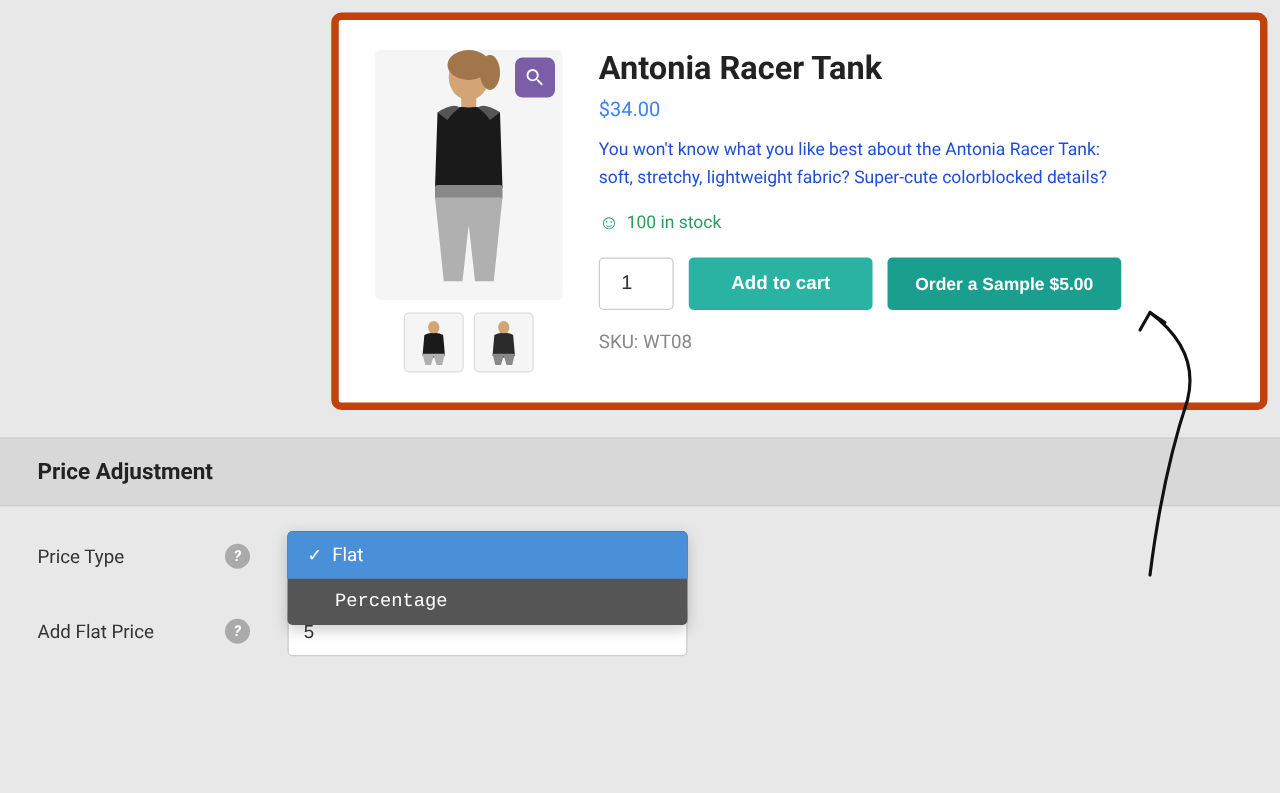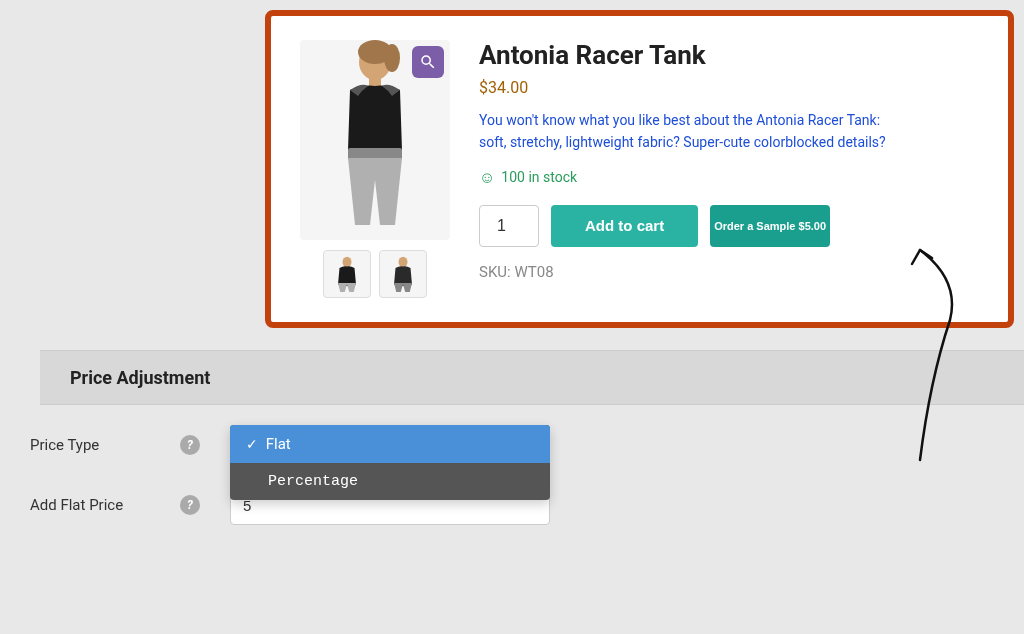--- a/index.html
+++ b/index.html
@@ -113,7 +113,7 @@
 
     .product-price {
       font-size: 16px;
-      color: #a16207;
+      color: #3b82f6;
       margin-bottom: 12px;
     }
 

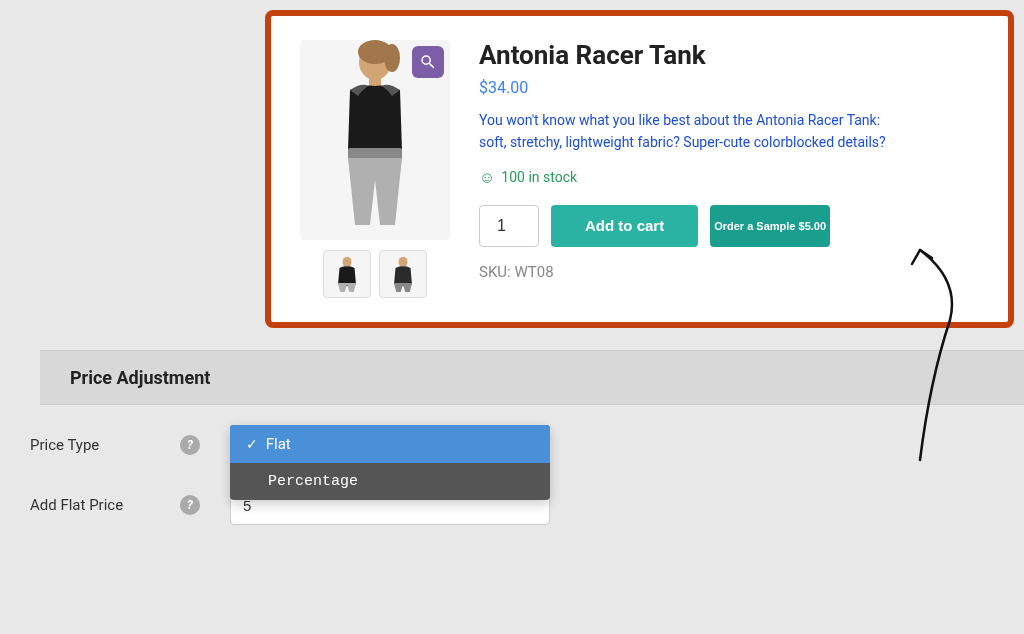--- a/index.html
+++ b/index.html
@@ -169,12 +169,12 @@
 
     .order-sample-btn {
       height: 42px;
-      padding: 0 4px;
+      padding: 0 22px;
       background: #1a9e8e;
       color: #fff;
       border: none;
       border-radius: 4px;
-      font-size: 11px;
+      font-size: 14px;
       font-weight: 600;
       cursor: pointer;
     }

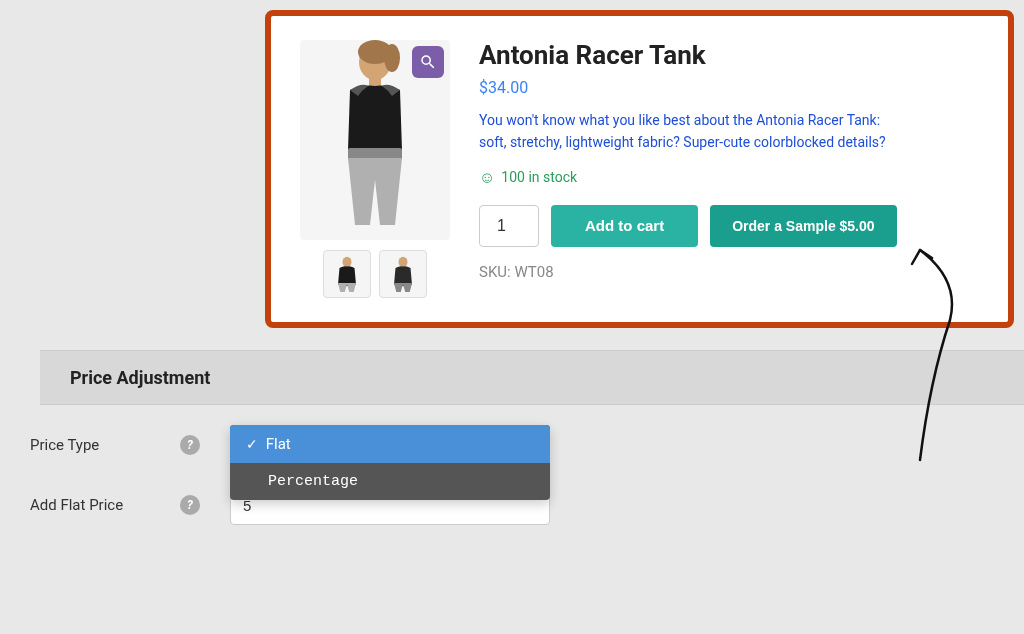--- a/index.html
+++ b/index.html
@@ -202,7 +202,6 @@
       color: #222;
       border-top: 1px solid #ccc;
       border-bottom: 1px solid #ccc;
-      margin-left: 40px;
     }
 
     .form-section {

